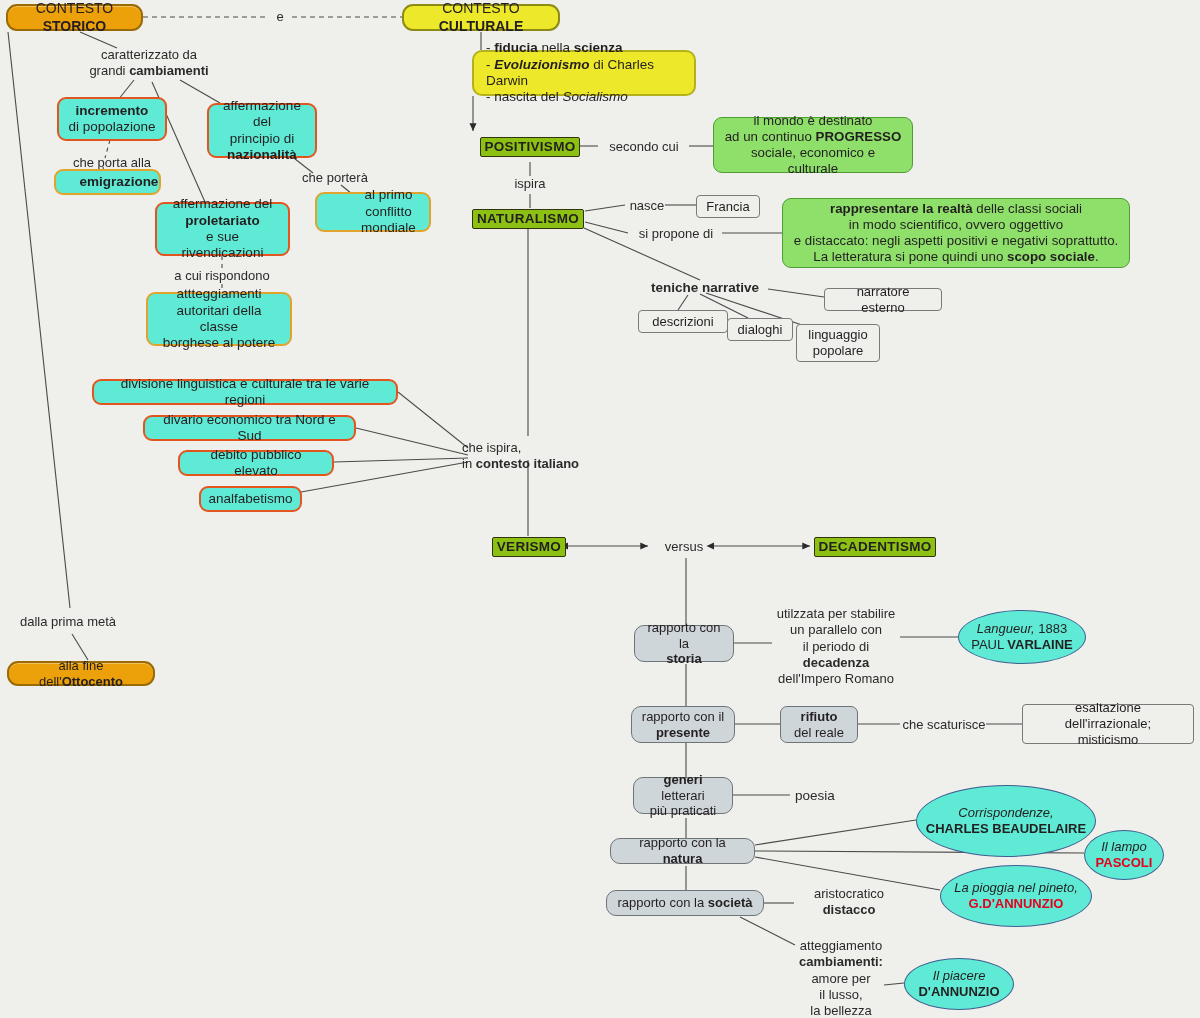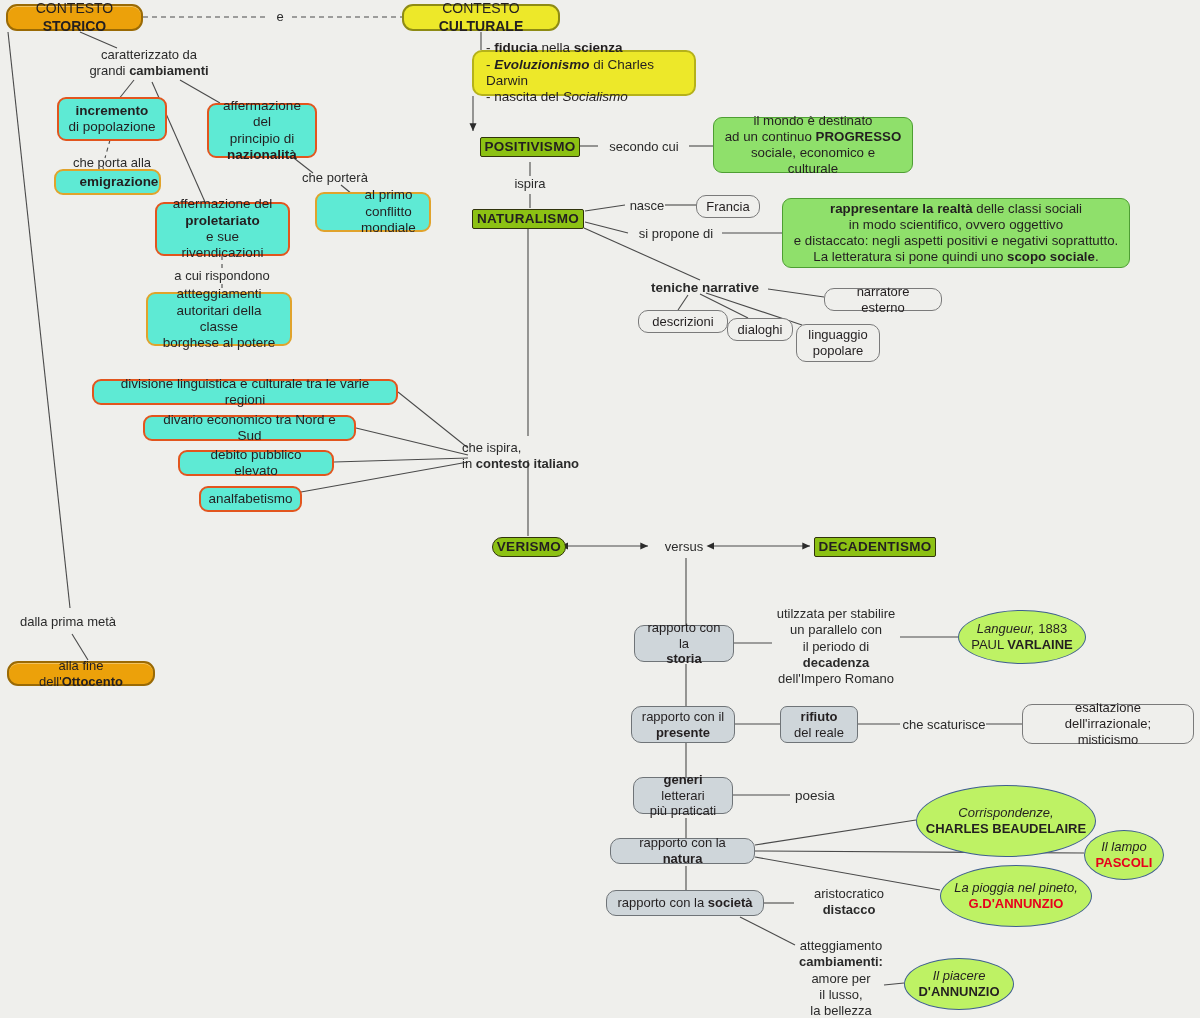--- a/index.html
+++ b/index.html
@@ -68,7 +68,7 @@
   .pill-gray{
     border:1.6px solid #7a7a7a;
     background:#EFEFEC;
-    border-radius:10px;
+    border-radius:4px;
     font-size:13px;
   }
   .pill-graybox{

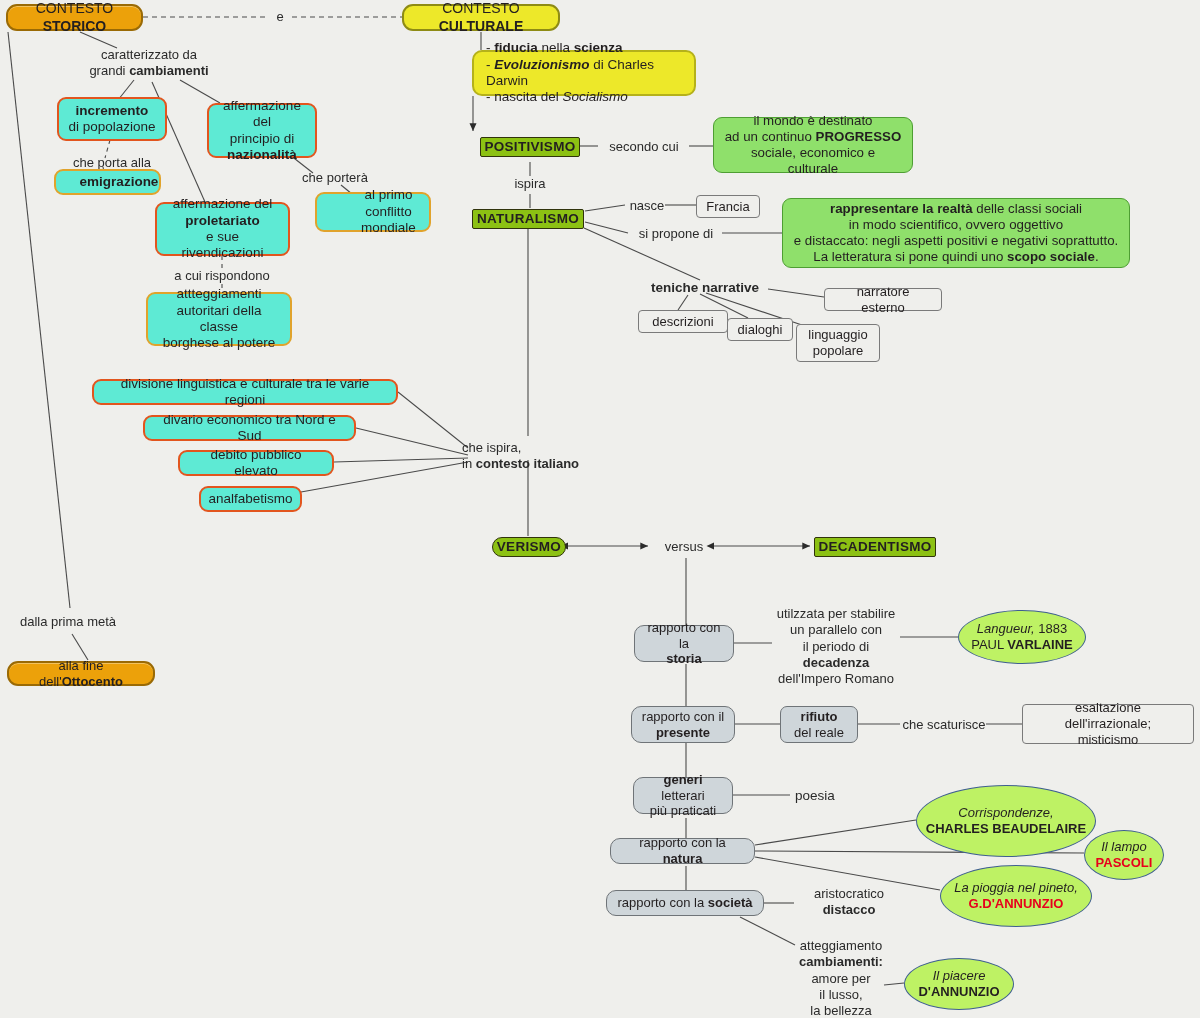--- a/index.html
+++ b/index.html
@@ -336,7 +336,7 @@
 
   <div class="label wrap" style="left:462px;top:440px;width:150px;text-align:left;">che ispira,<br>in <b>contesto italiano</b></div>
 
-  <div class="node green-flat" style="left:492px;top:537px;width:74px;height:20px;border-radius:10px;">
+  <div class="node green-flat" style="left:492px;top:537px;width:74px;height:20px;">
     <span>VERISMO</span>
   </div>
 

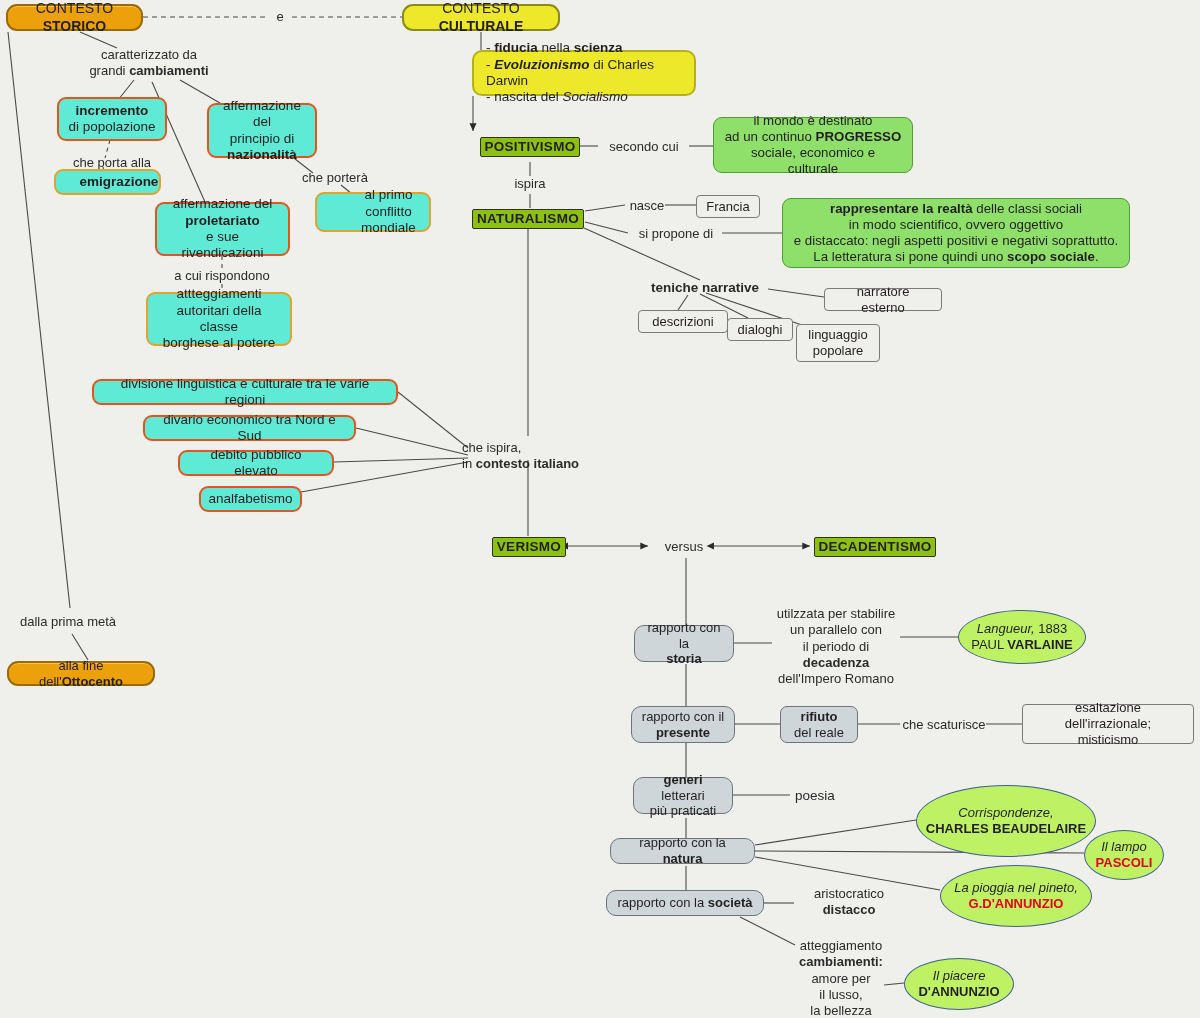--- a/index.html
+++ b/index.html
@@ -94,7 +94,7 @@
     padding:6px 10px;
   }
   .ellipse{
-    background:#bef264;
+    background:#5eead4;
     border:1.6px solid #3f5f90;
     border-radius:50%;
     font-size:13px;

